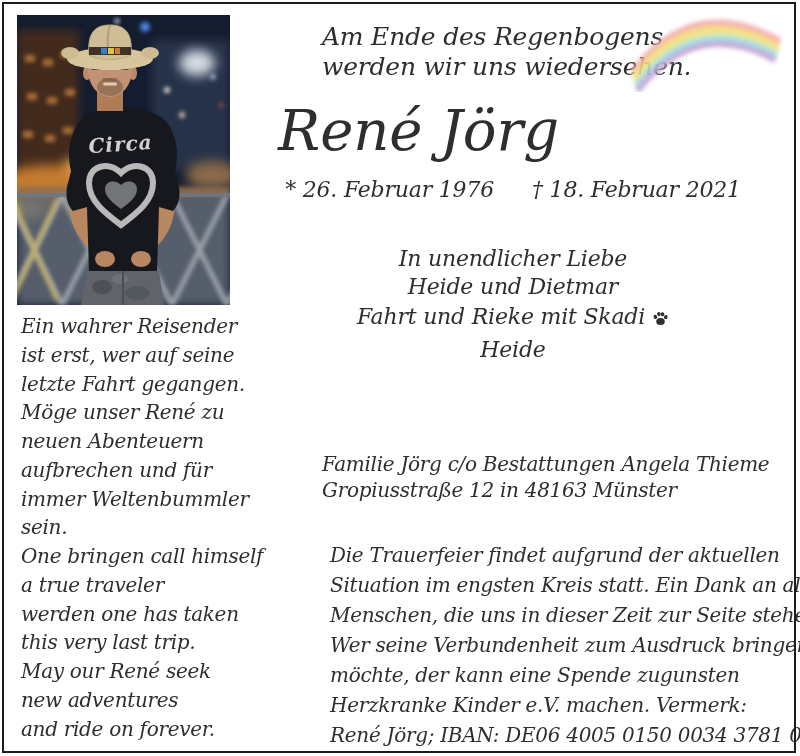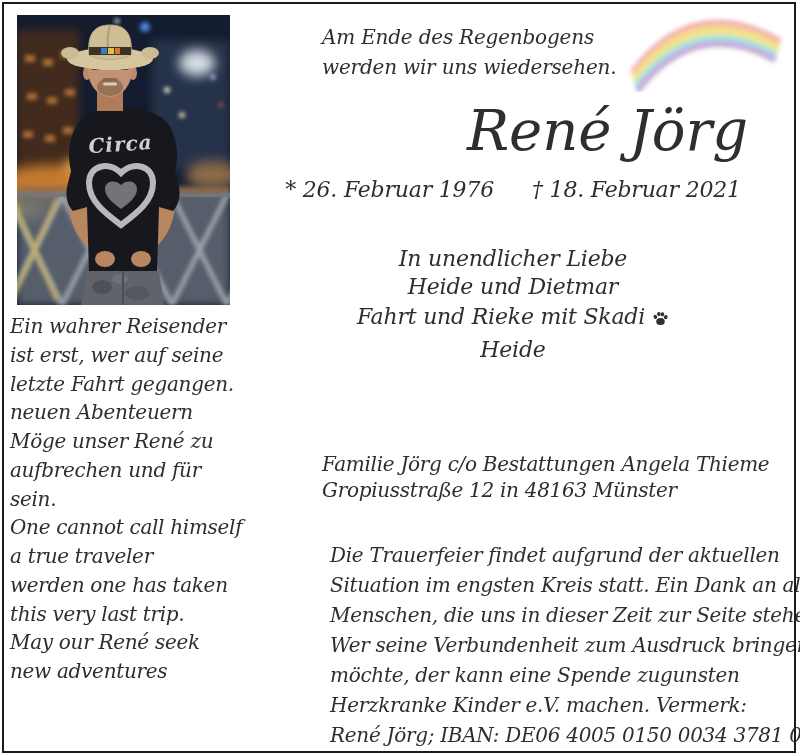--- a/index.html
+++ b/index.html
@@ -11,7 +11,7 @@
     border:2px solid #1c1c1c;pointer-events:none;z-index:9;}
   .photo-wrap{position:absolute;left:17px;top:15px;width:213px;height:290px;}
   .photo-wrap svg{display:block;}
-  .quote{position:absolute;left:322px;top:22px;font-size:20px;line-height:30px;letter-spacing:-0.2px;white-space:nowrap;}
+  .quote{position:absolute;left:322px;top:22px;font-size:25px;line-height:30px;letter-spacing:-0.2px;white-space:nowrap;}
   .rainbow{position:absolute;left:624px;top:10px;width:162px;height:82px;}
   .name{position:absolute;left:278px;top:100px;width:470px;text-align:right;
     font-size:56px;line-height:62px;white-space:nowrap;}

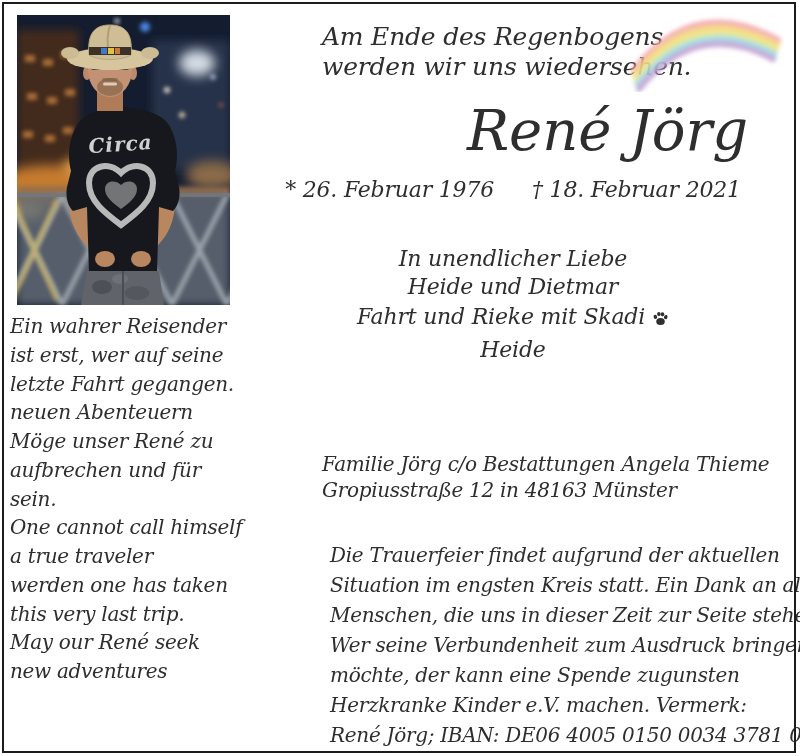--- a/index.html
+++ b/index.html
@@ -13,7 +13,7 @@
   .photo-wrap svg{display:block;}
   .quote{position:absolute;left:322px;top:22px;font-size:25px;line-height:30px;letter-spacing:-0.2px;white-space:nowrap;}
   .rainbow{position:absolute;left:624px;top:10px;width:162px;height:82px;}
-  .name{position:absolute;left:278px;top:100px;width:470px;text-align:right;
+  .name{position:absolute;left:278px;top:100px;width:470px;text-align:left;
     font-size:56px;line-height:62px;white-space:nowrap;}
   .dates{position:absolute;left:278px;top:177px;width:470px;display:flex;
     justify-content:center;gap:38px;font-size:22px;line-height:26px;letter-spacing:-0.2px;white-space:nowrap;}

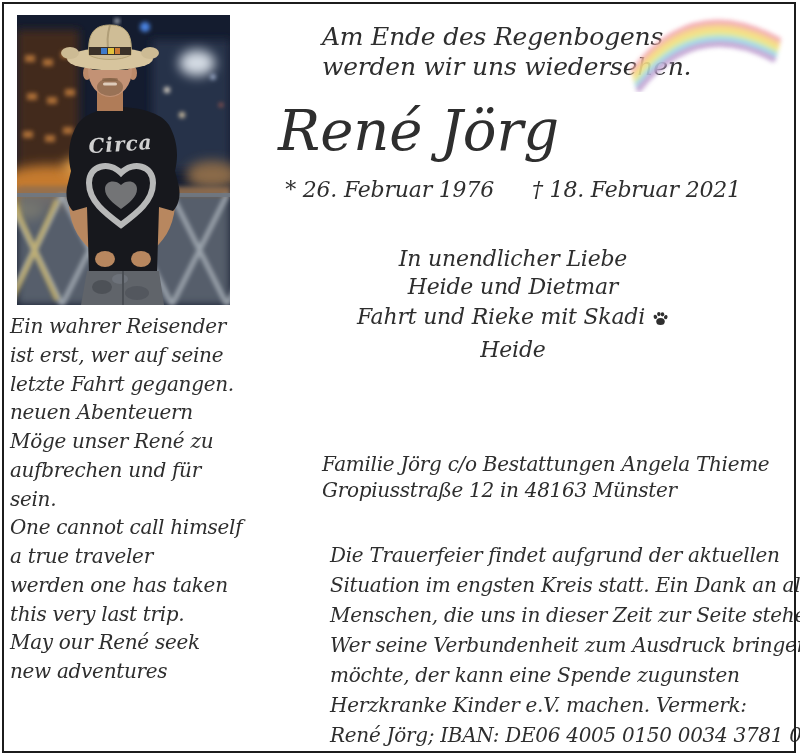--- a/index.html
+++ b/index.html
@@ -22,7 +22,7 @@
   .center-block .intro{line-height:26px;margin-bottom:0;white-space:nowrap;}
   .center-block .fam-line{line-height:30px;white-space:nowrap;}
   .paw{display:inline-block;vertical-align:-3px;margin-left:7px;}
-  .left-poem{position:absolute;left:10px;top:312px;width:256px;
+  .left-poem{position:absolute;left:21px;top:312px;width:256px;
     font-size:20px;line-height:28.75px;letter-spacing:-0.3px;}
   .left-poem div{white-space:nowrap;}
   .contact{position:absolute;left:322px;top:452px;width:470px;

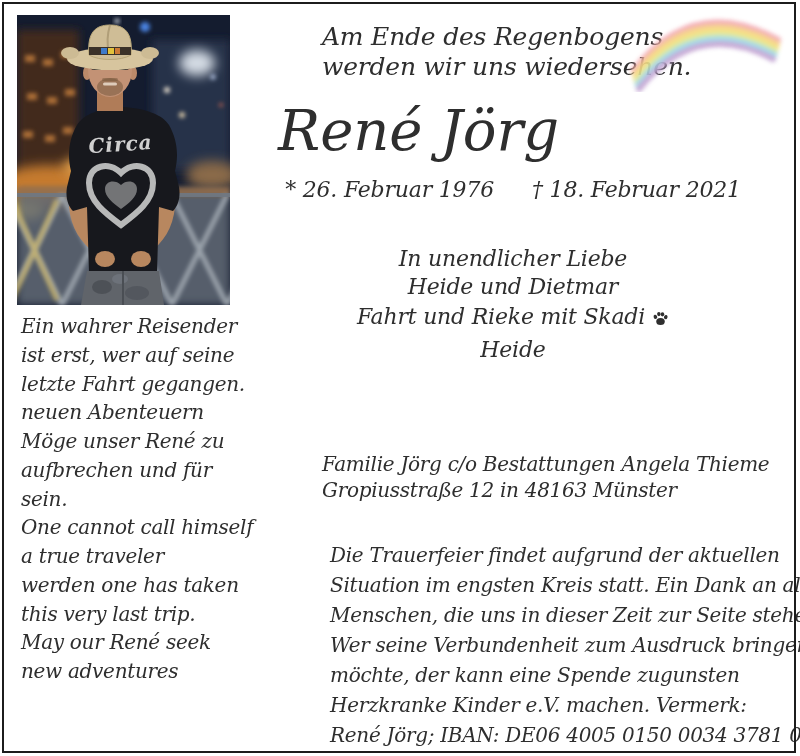--- a/index.html
+++ b/index.html
@@ -180,8 +180,8 @@
     <div>Ein wahrer Reisender</div>
     <div>ist erst, wer auf seine</div>
     <div>letzte Fahrt gegangen.</div>
+    <div>Möge unser René zu</div>
     <div>neuen Abenteuern</div>
-    <div>Möge unser René zu</div>
     <div>aufbrechen und für</div>
     <div>sein.</div>
     <div>One cannot call himself</div>

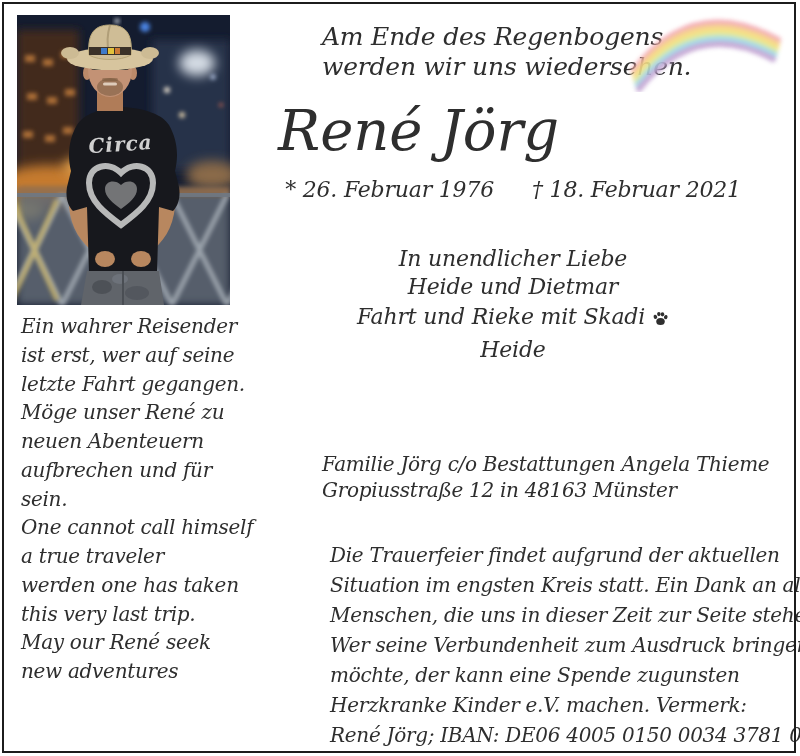--- a/index.html
+++ b/index.html
@@ -183,6 +183,7 @@
     <div>Möge unser René zu</div>
     <div>neuen Abenteuern</div>
     <div>aufbrechen und für</div>
+    <div>immer Weltenbummler</div>
     <div>sein.</div>
     <div>One cannot call himself</div>
     <div>a true traveler</div>

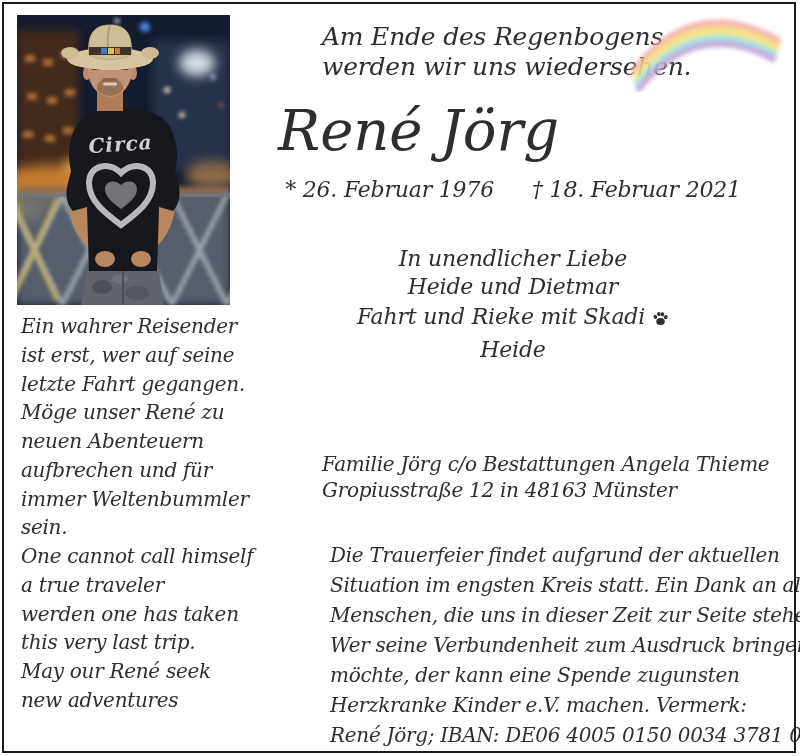--- a/index.html
+++ b/index.html
@@ -185,7 +185,7 @@
     <div>aufbrechen und für</div>
     <div>immer Weltenbummler</div>
     <div>sein.</div>
-    <div>One cannot call himself</div>
+    <div>One bringen call himself</div>
     <div>a true traveler</div>
     <div>werden one has taken</div>
     <div>this very last trip.</div>

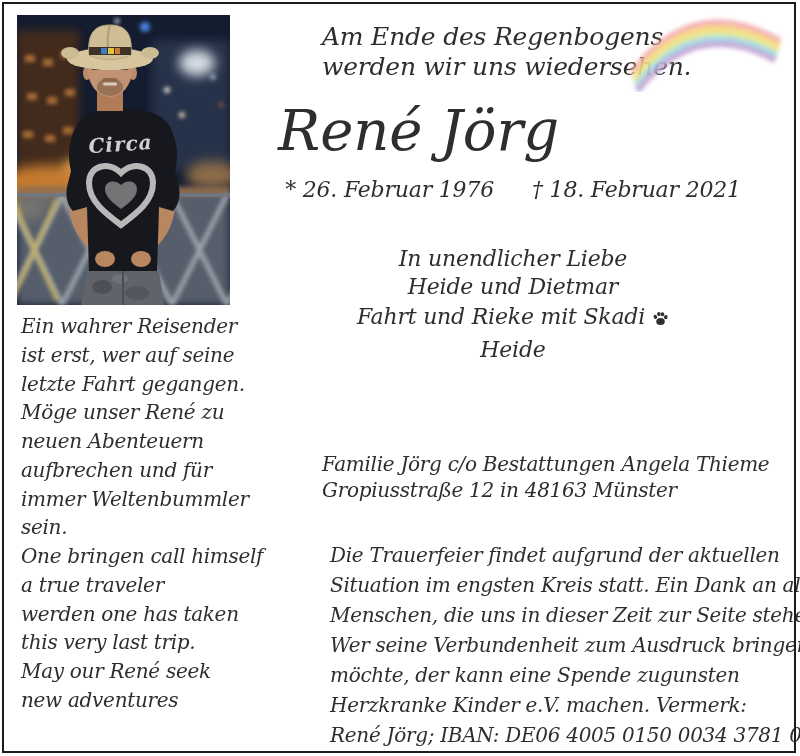--- a/index.html
+++ b/index.html
@@ -191,6 +191,7 @@
     <div>this very last trip.</div>
     <div>May our René seek</div>
     <div>new adventures</div>
+    <div>and ride on forever.</div>
   </div>
 
   <div class="contact">

